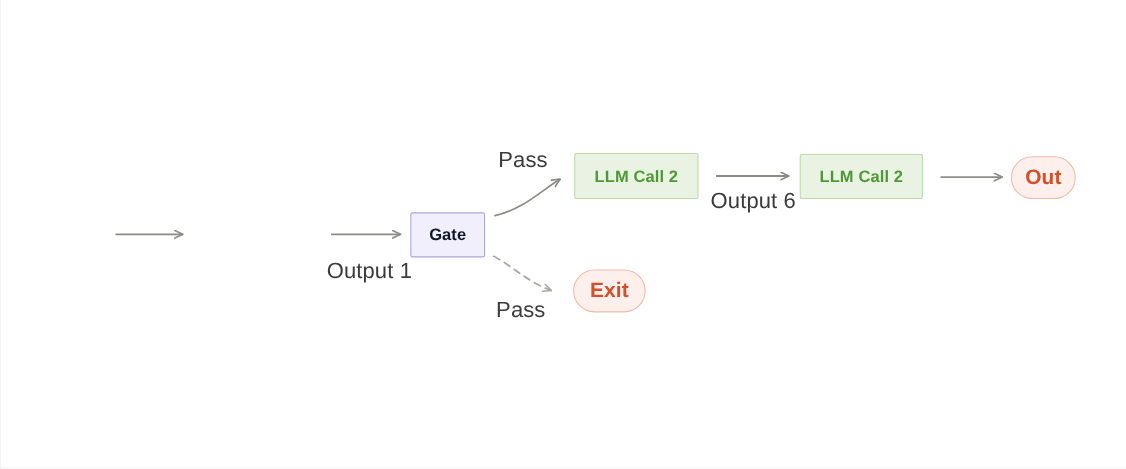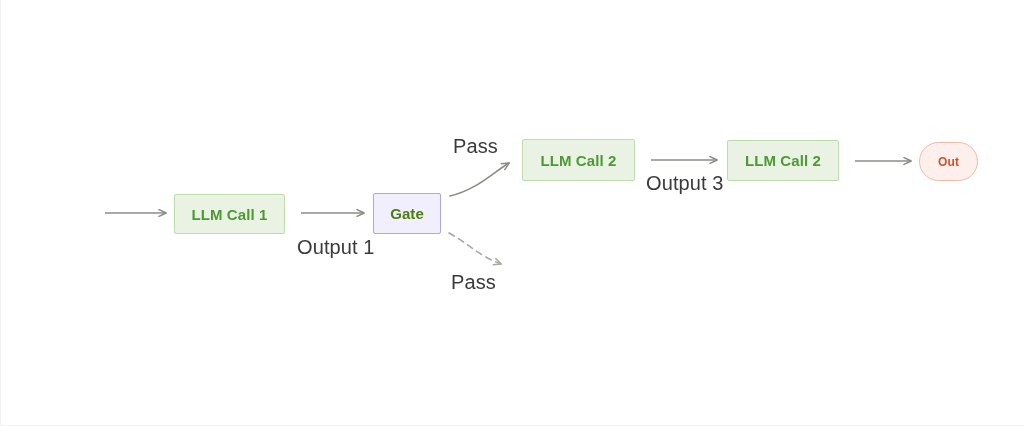--- a/index.html
+++ b/index.html
@@ -43,7 +43,7 @@
     background: #fdf0ec;
     border: 1.4px solid #f2b9a6;
     color: #d4502a;
-    font-size: 12px;
+    font-size: 19px;
   }
   .node-circle { border-radius: 50%; }
   .node-pill { border-radius: 999px; }

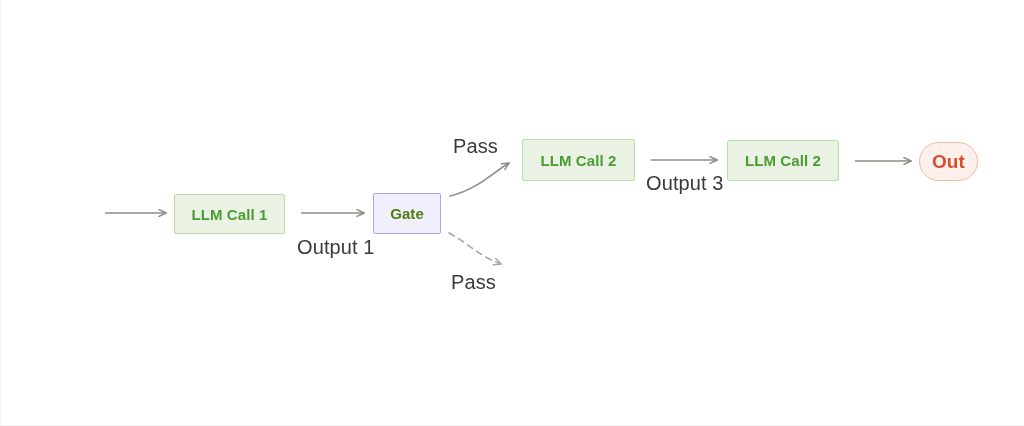--- a/index.html
+++ b/index.html
@@ -128,7 +128,7 @@
 
   <div class="edge-label" style="left:450px; top:271px;">Pass</div>
 
-  <div class="edge-label" style="left:645px; top:172px;">Output 3</div>
+  <div class="edge-label" style="left:645px; top:172px;">Output 6</div>
 
 </div>
 

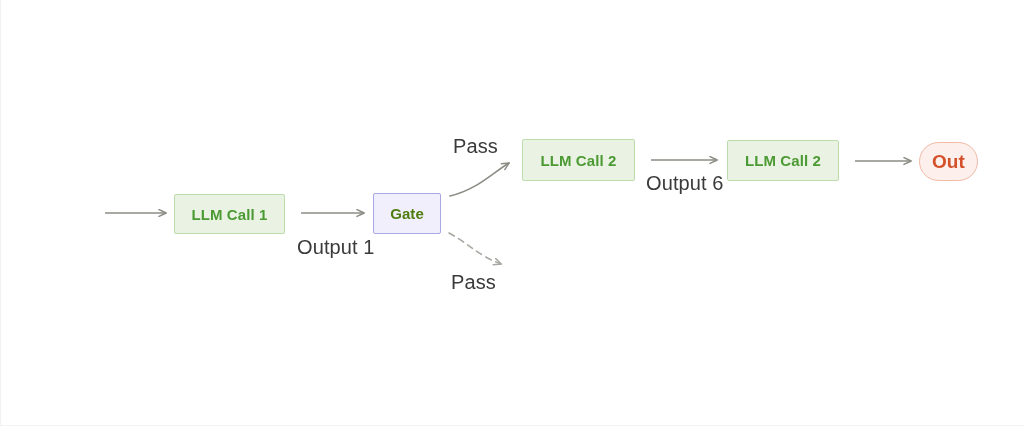--- a/index.html
+++ b/index.html
@@ -101,9 +101,6 @@
   </svg>
 
 
-  <div class="node node-process" style="left:173px; top:194px; width:111px; height:40px;">
-    <span>LLM Call 1</span>
-  </div>
 
   <div class="node node-gate" style="left:372px; top:193px; width:68px; height:41px;">
     <span>Gate</span>

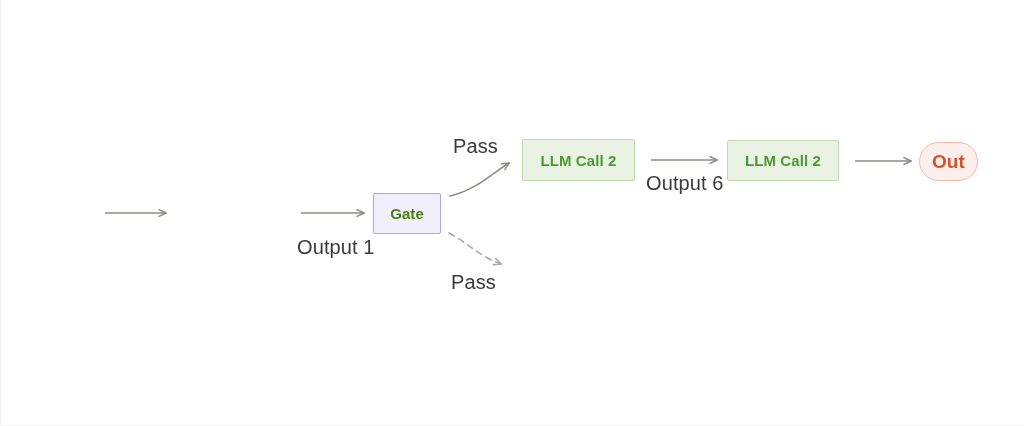--- a/index.html
+++ b/index.html
@@ -59,7 +59,7 @@
   .node-gate {
     background: #f0effb;
     border: 1.4px solid #a9a7e4;
-    color: #4d7c0f;
+    color: #0f172a;
     font-size: 15px;
     border-radius: 2px;
   }

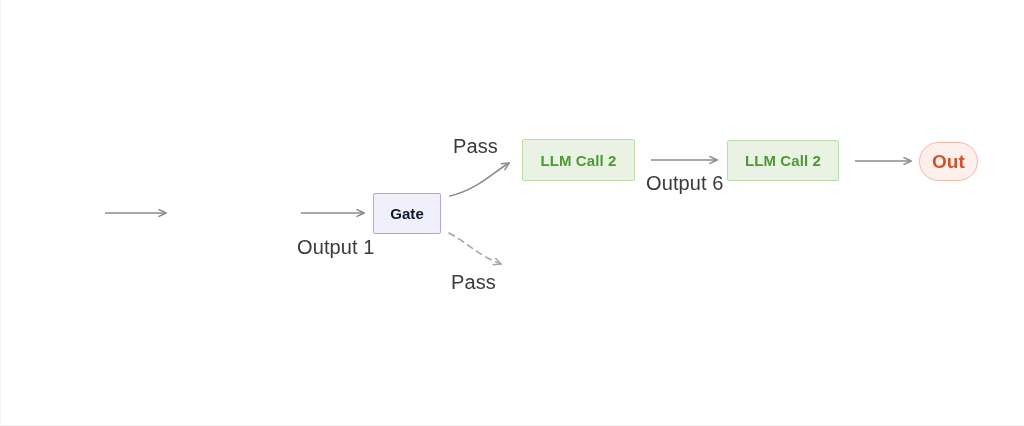--- a/index.html
+++ b/index.html
@@ -114,6 +114,9 @@
     <span>LLM Call 2</span>
   </div>
 
+  <div class="node node-terminal node-pill" style="left:520px; top:245px; width:66px; height:39px;">
+    <span>Exit</span>
+  </div>
 
   <div class="node node-terminal node-pill" style="left:918px; top:142px; width:59px; height:39px;">
     <span>Out</span>

